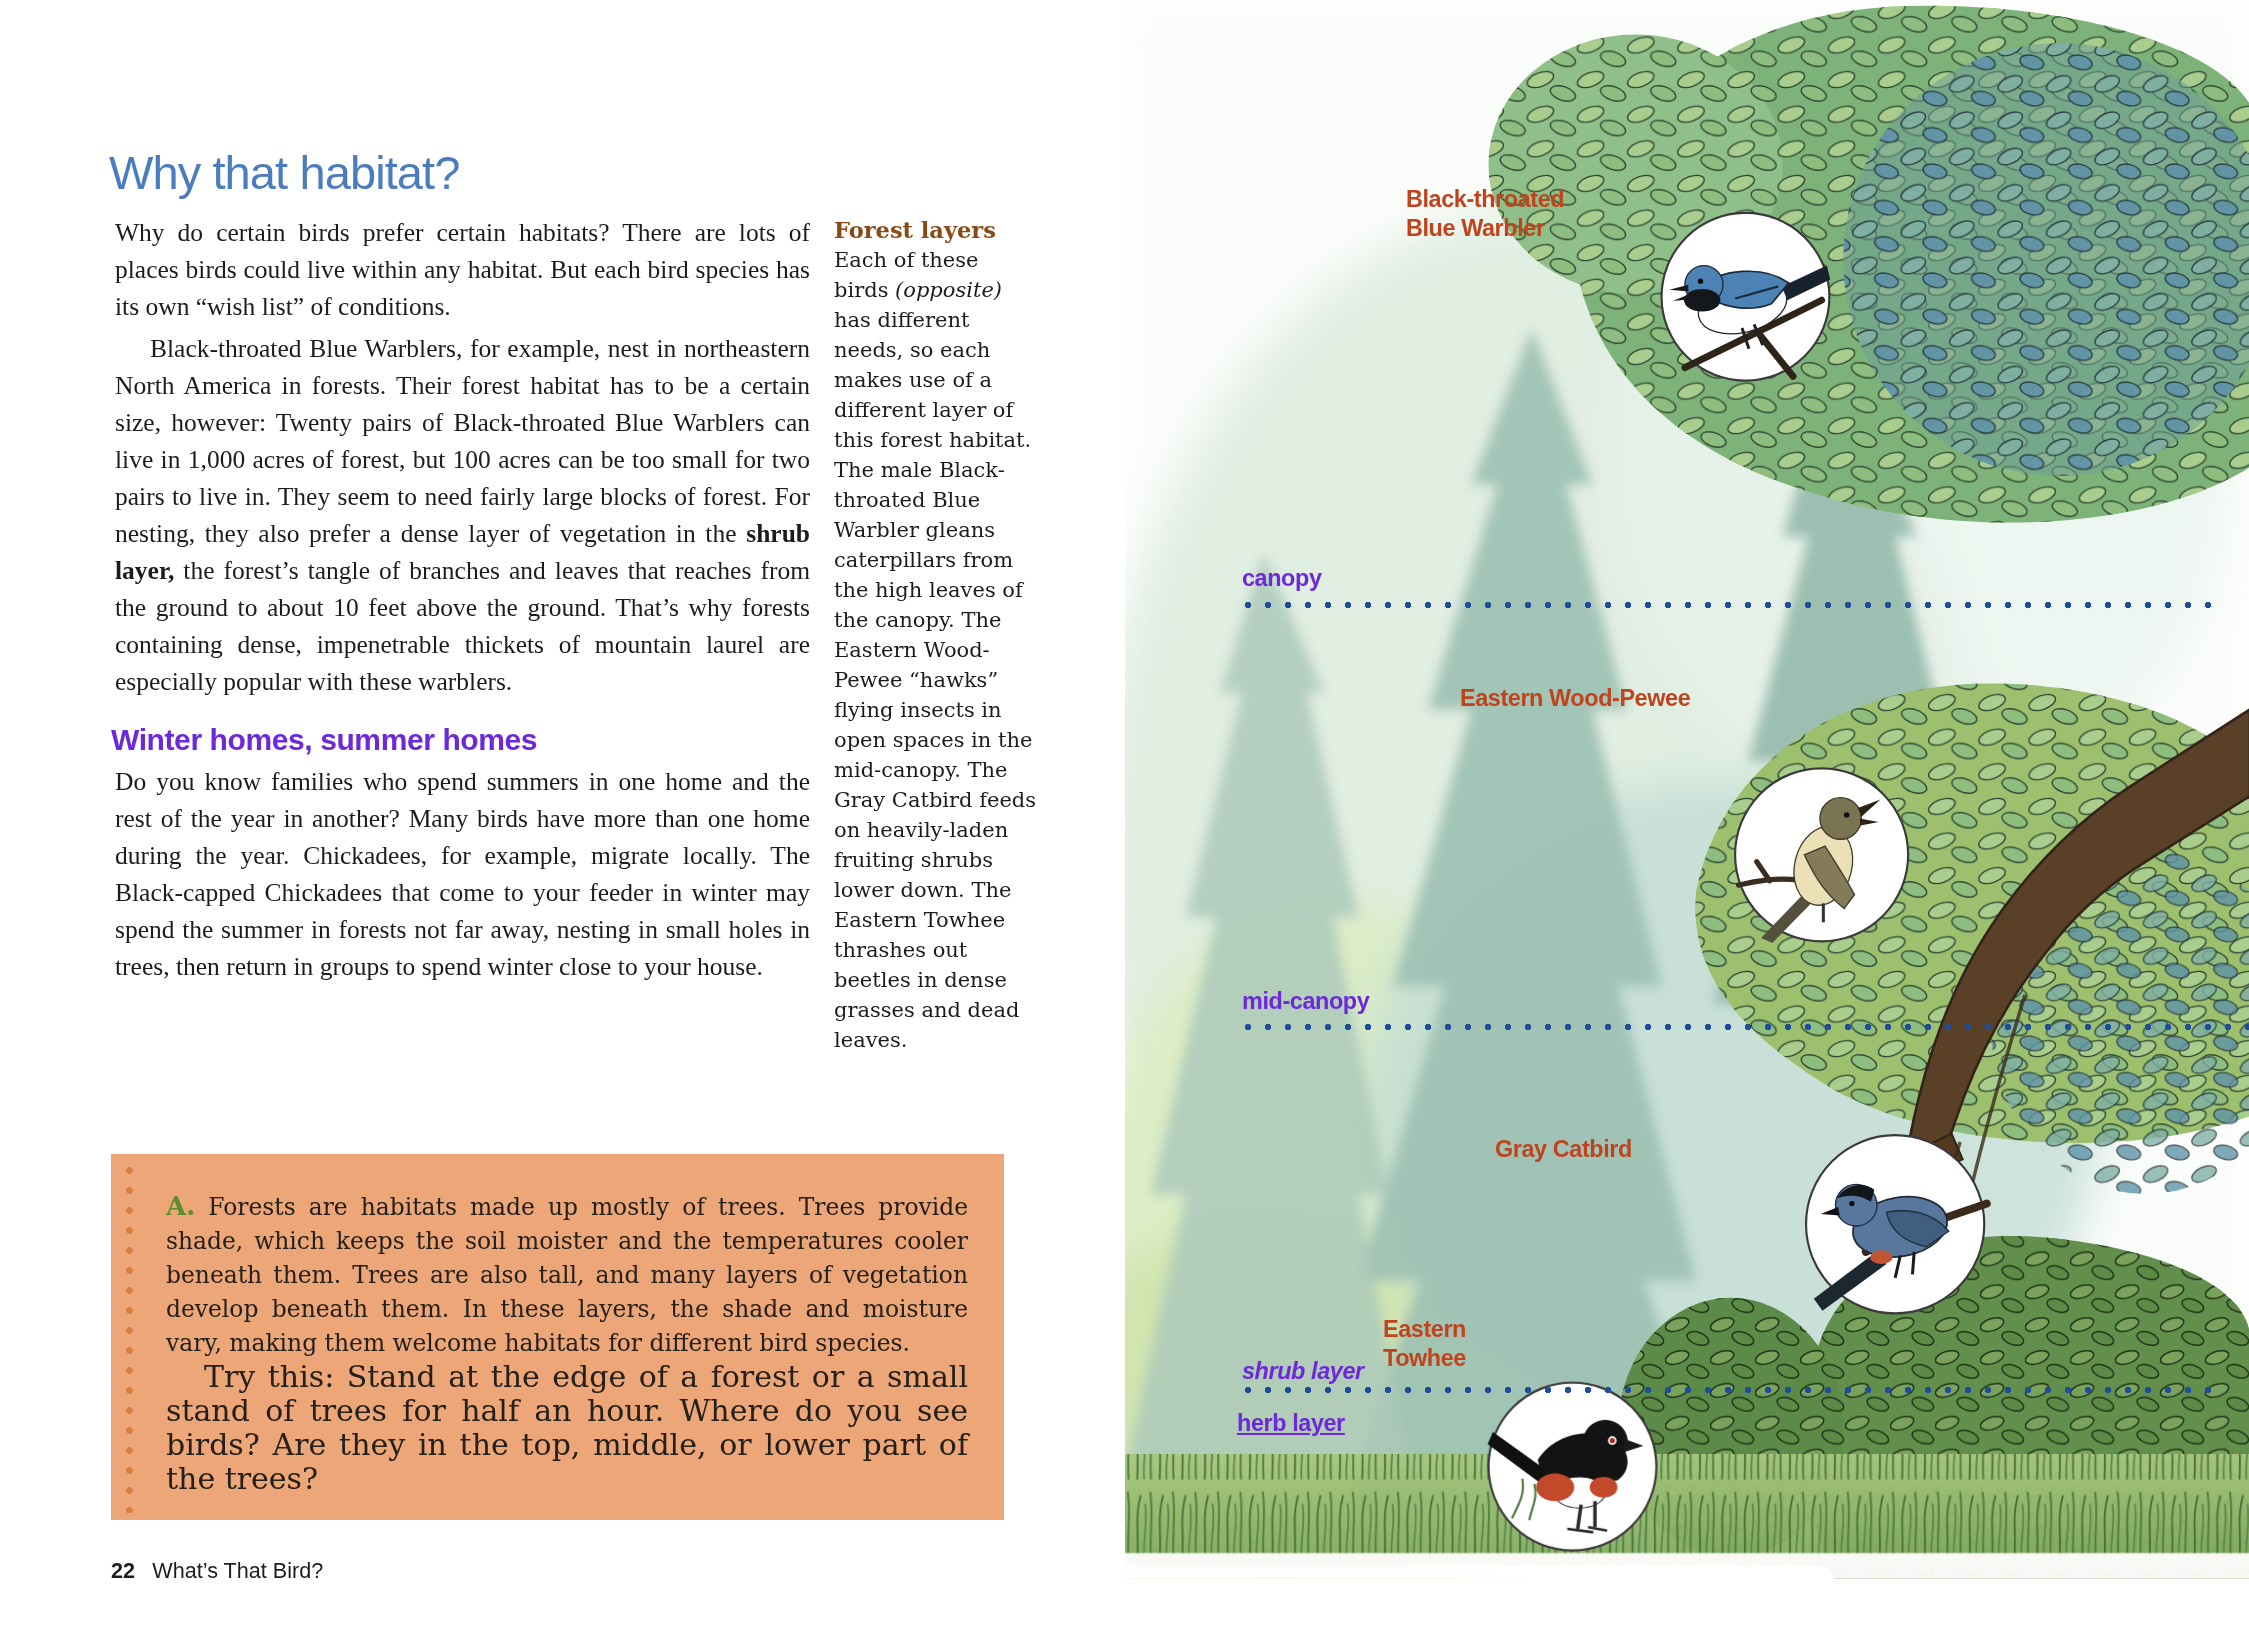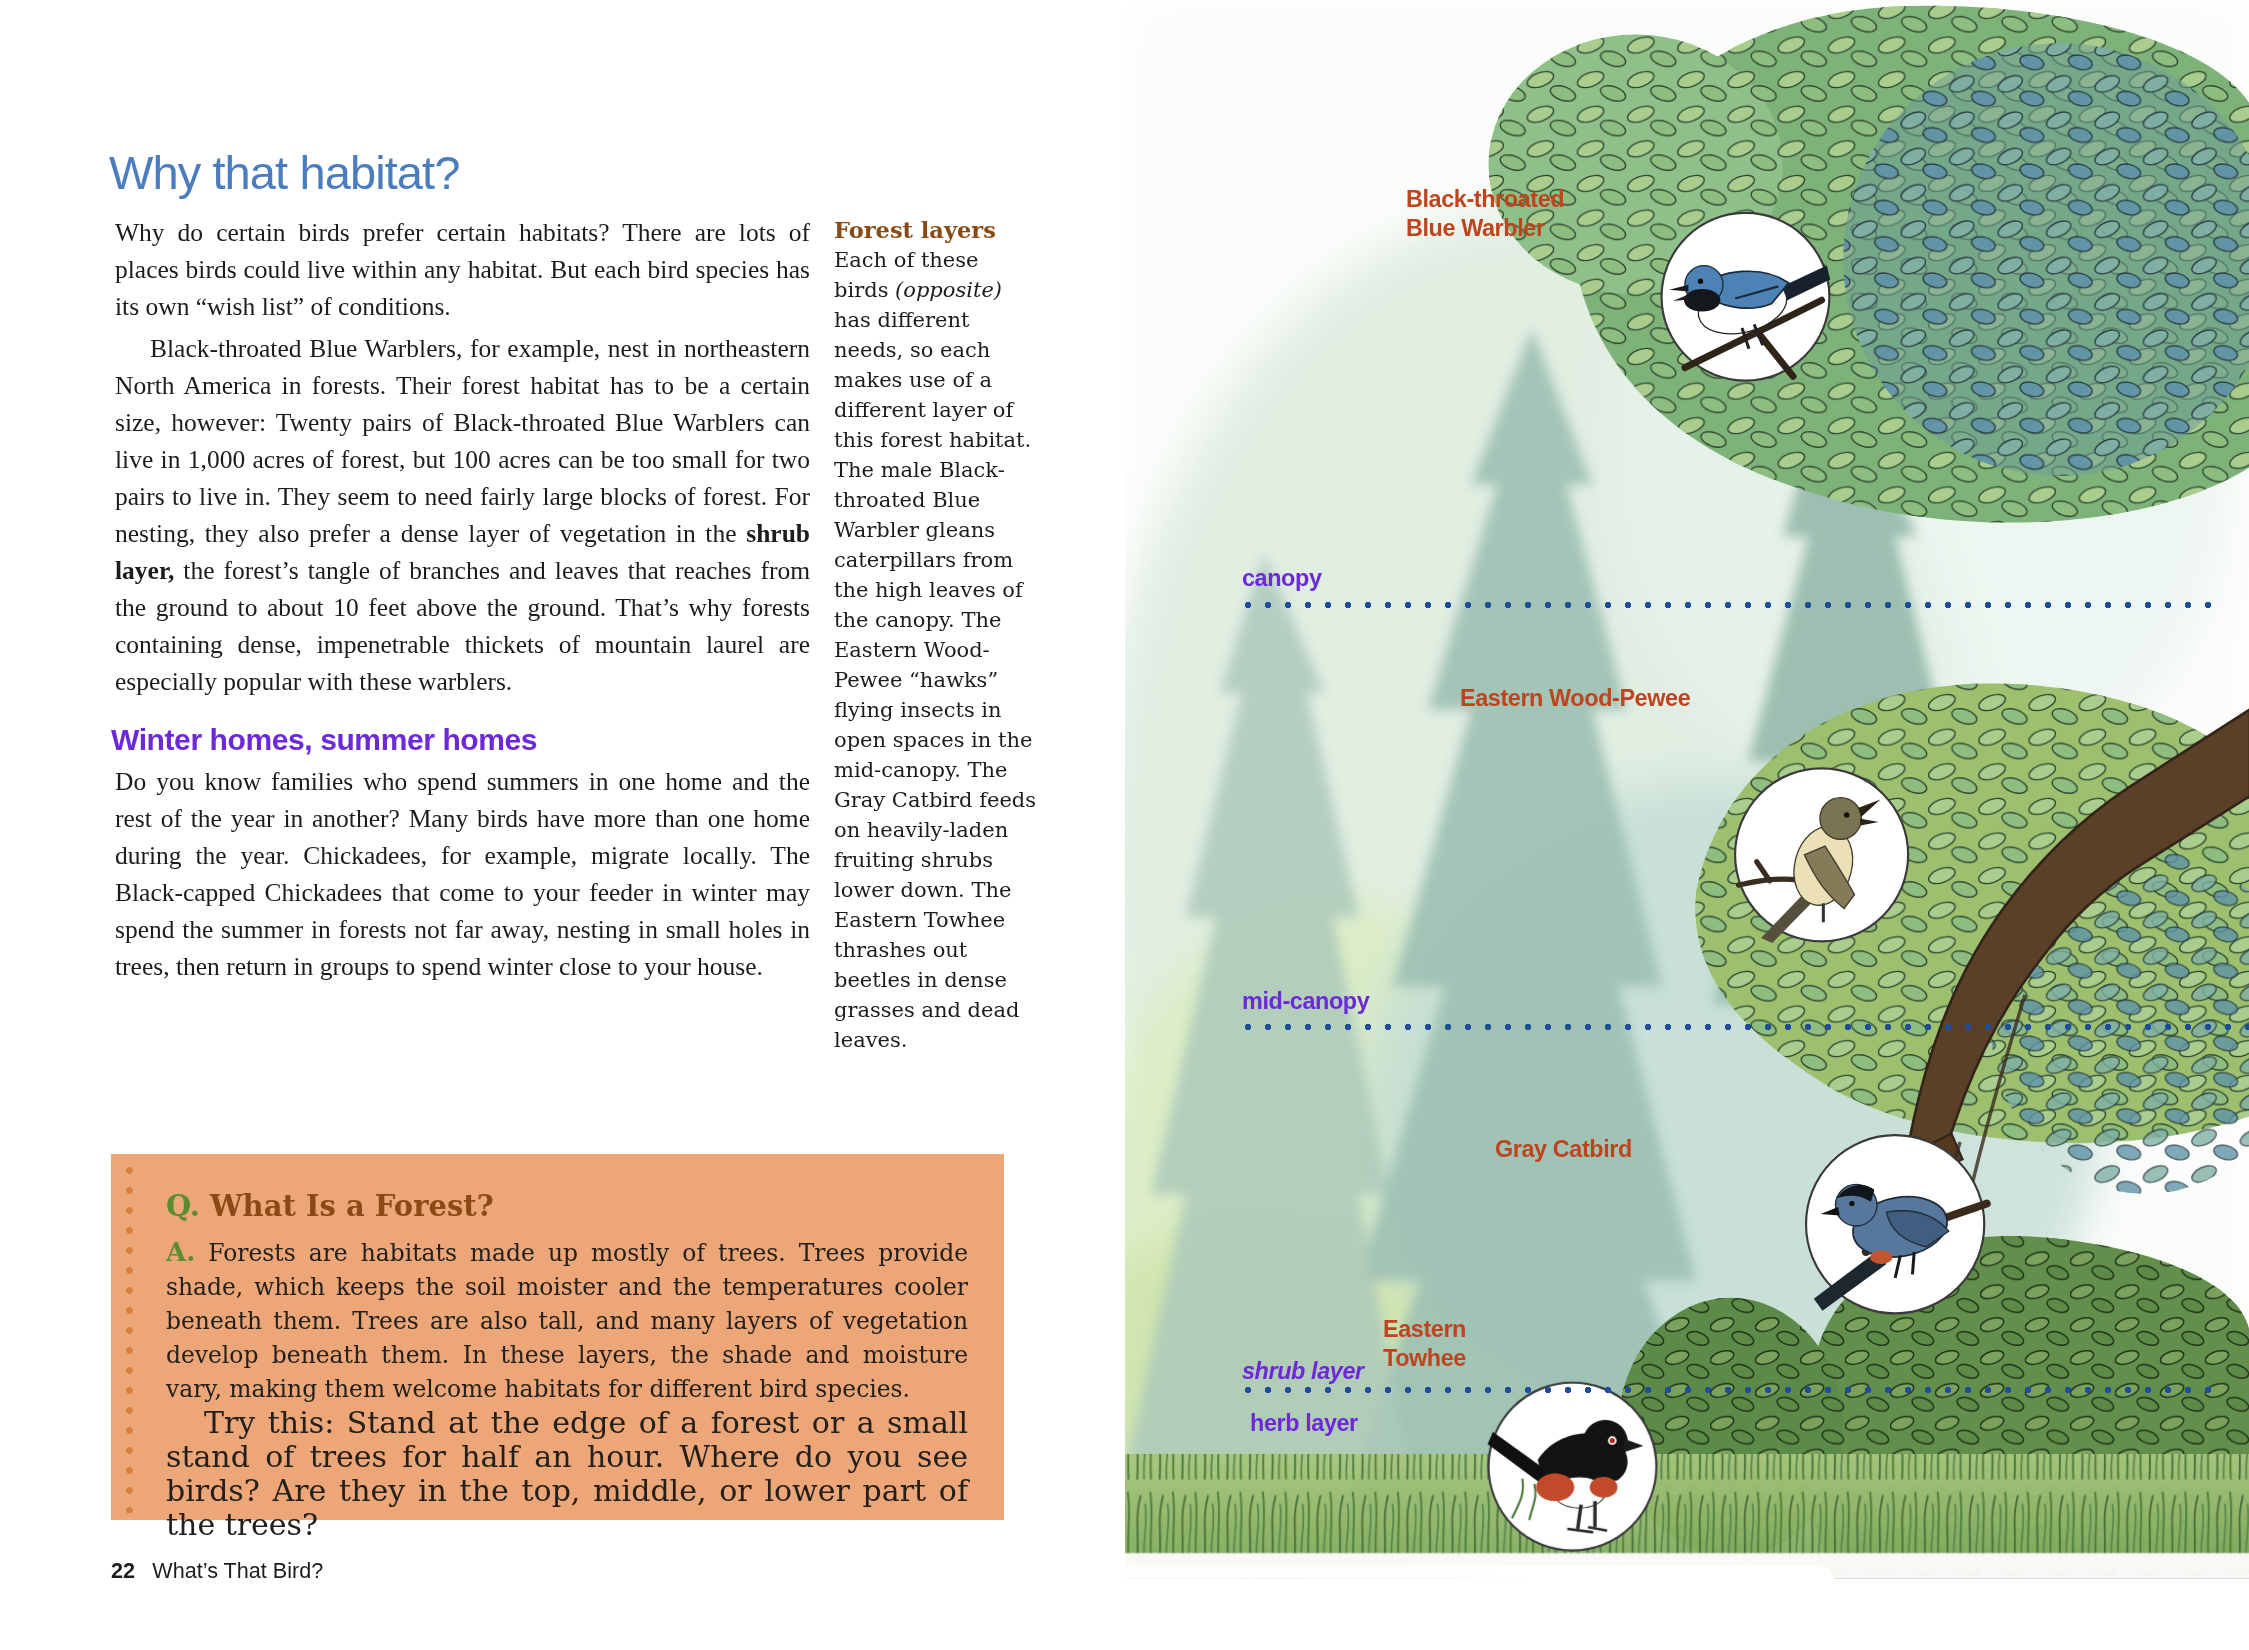--- a/index.html
+++ b/index.html
@@ -79,7 +79,6 @@
   </aside>
 
   <div class="qa-box">
-    <p class="qa-q"><span class="q-mark">Q.</span> <span class="q-text">What Is a Forest?</span></p>
     <p class="qa-body"><span class="a-mark">A.</span> <span>Forests are habitats made up mostly of trees. Trees provide shade, which keeps the soil moister and the temperatures cooler beneath them. Trees are also tall, and many layers of vegetation develop beneath them. In these layers, the shade and moisture vary, making them welcome habitats for different bird species.</span></p>
     <p class="qa-try">Try this: Stand at the edge of a forest or a small stand of trees for half an hour. Where do you see birds? Are they in the top, middle, or lower part of the trees?</p>
   </div>

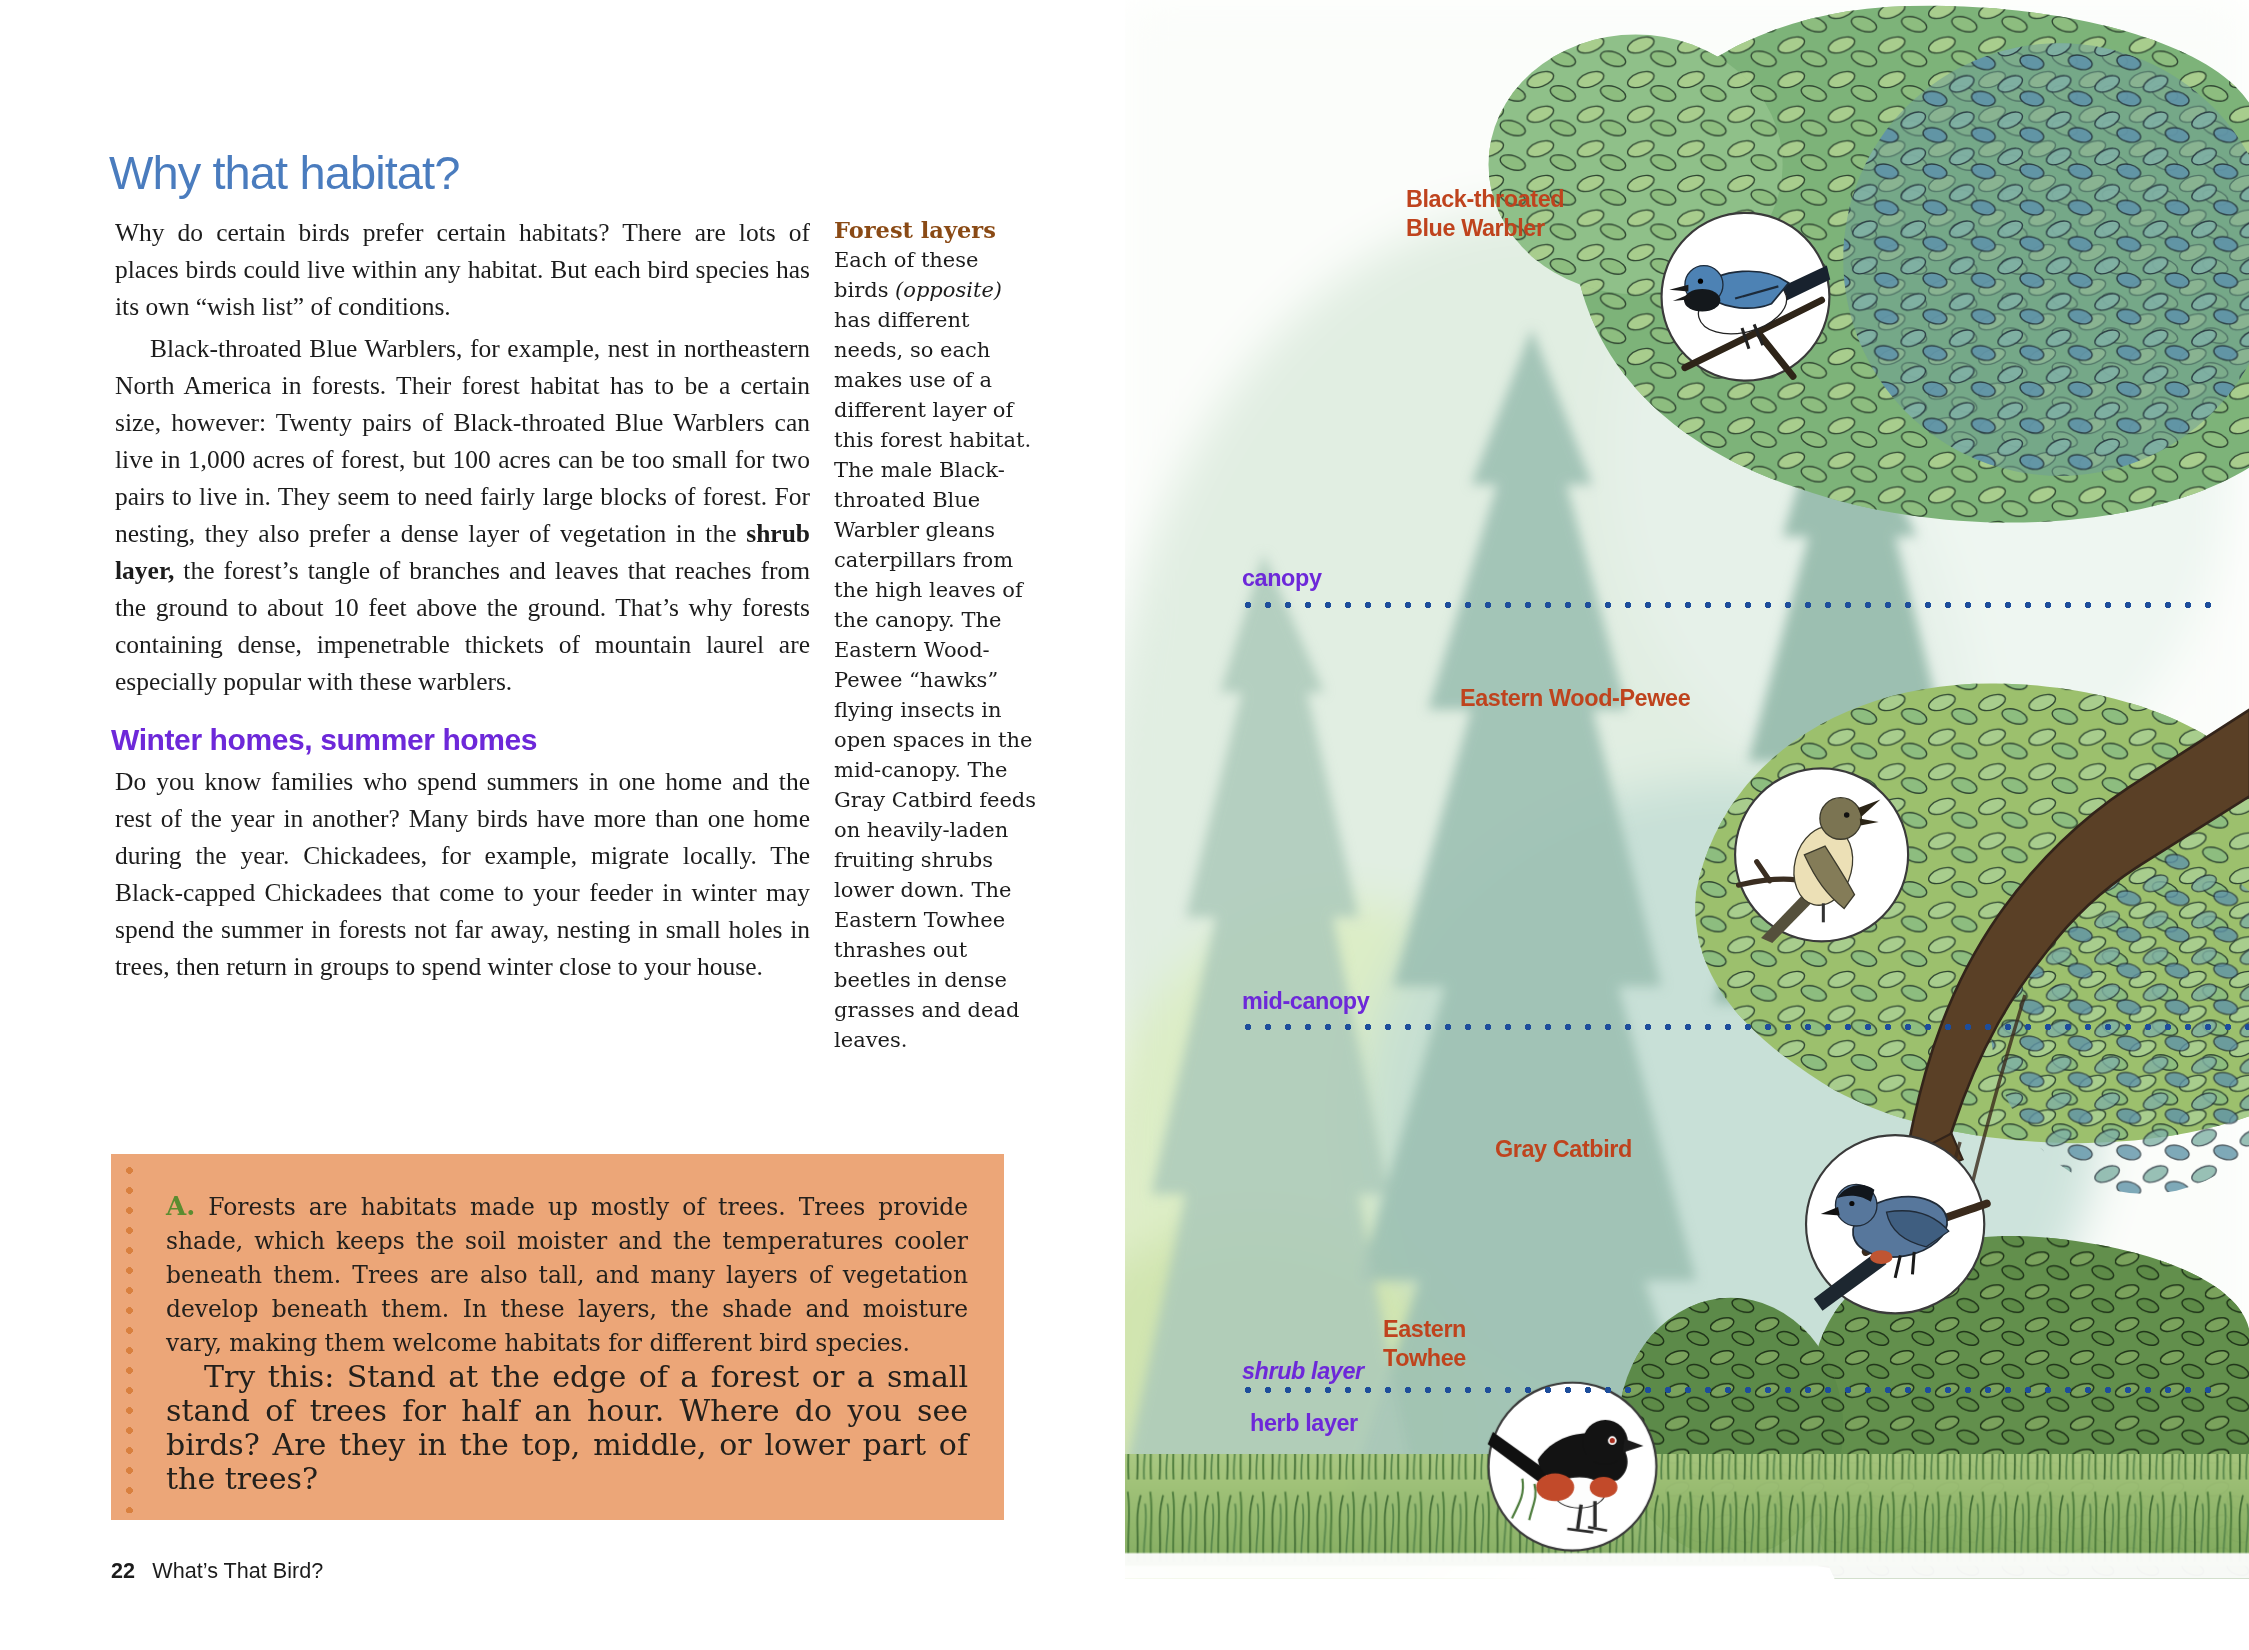--- a/index.html
+++ b/index.html
@@ -240,7 +240,7 @@
     <div class="layer-label" style="left:117px;top:1357px;font-style:italic;">shrub layer</div>
     <div class="dotline" style="left:119px;top:1386px;width:971px;"></div>
 
-    <div class="layer-label" style="left:125px;top:1409px;">herb layer</div>
+    <div class="layer-label" style="left:112px;top:1409px;text-decoration:underline;">herb layer</div>
 
     <div class="bird-label" style="left:281px;top:152px;margin-top:33px;">Black-throated
 Blue Warbler</div>

